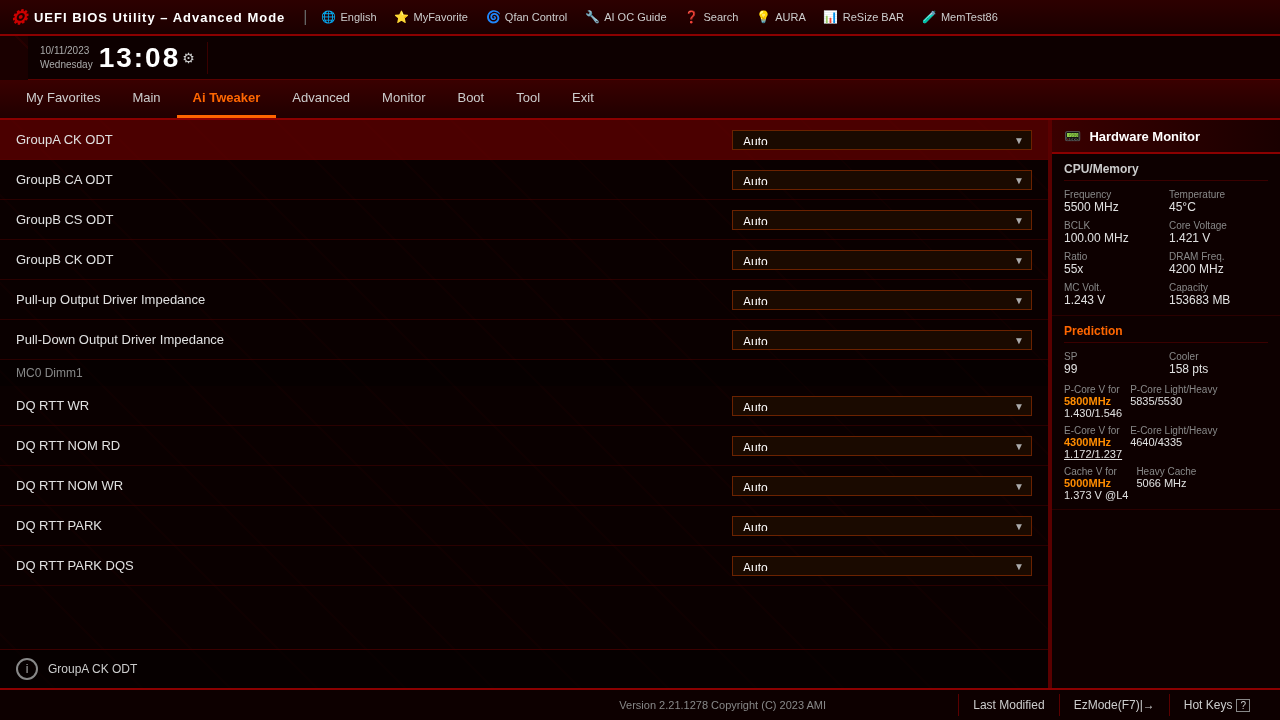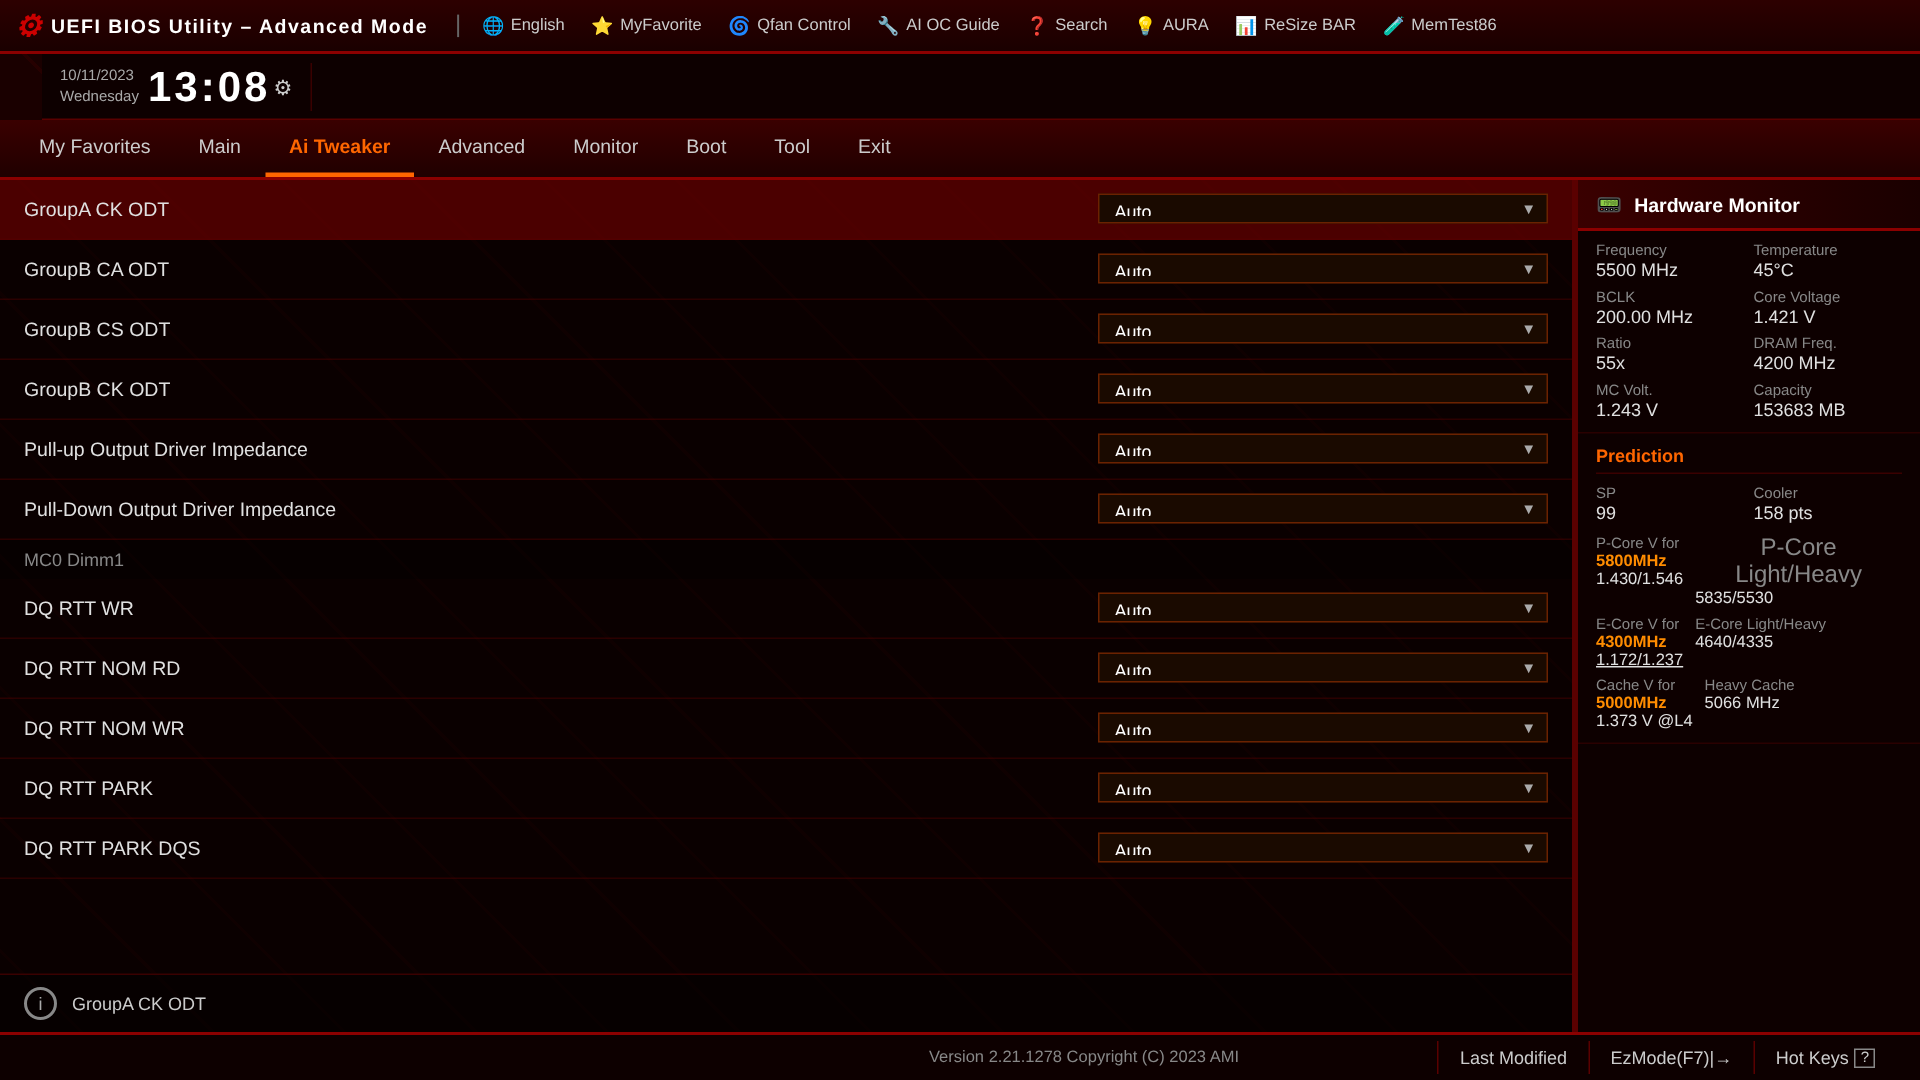--- a/index.html
+++ b/index.html
@@ -562,6 +562,7 @@
       </div>
 
       <div class="hw-section">
+        <div class="hw-section-title">CPU/Memory</div>
         <div class="hw-grid">
           <div class="hw-item">
             <span class="hw-item-label">Frequency</span>

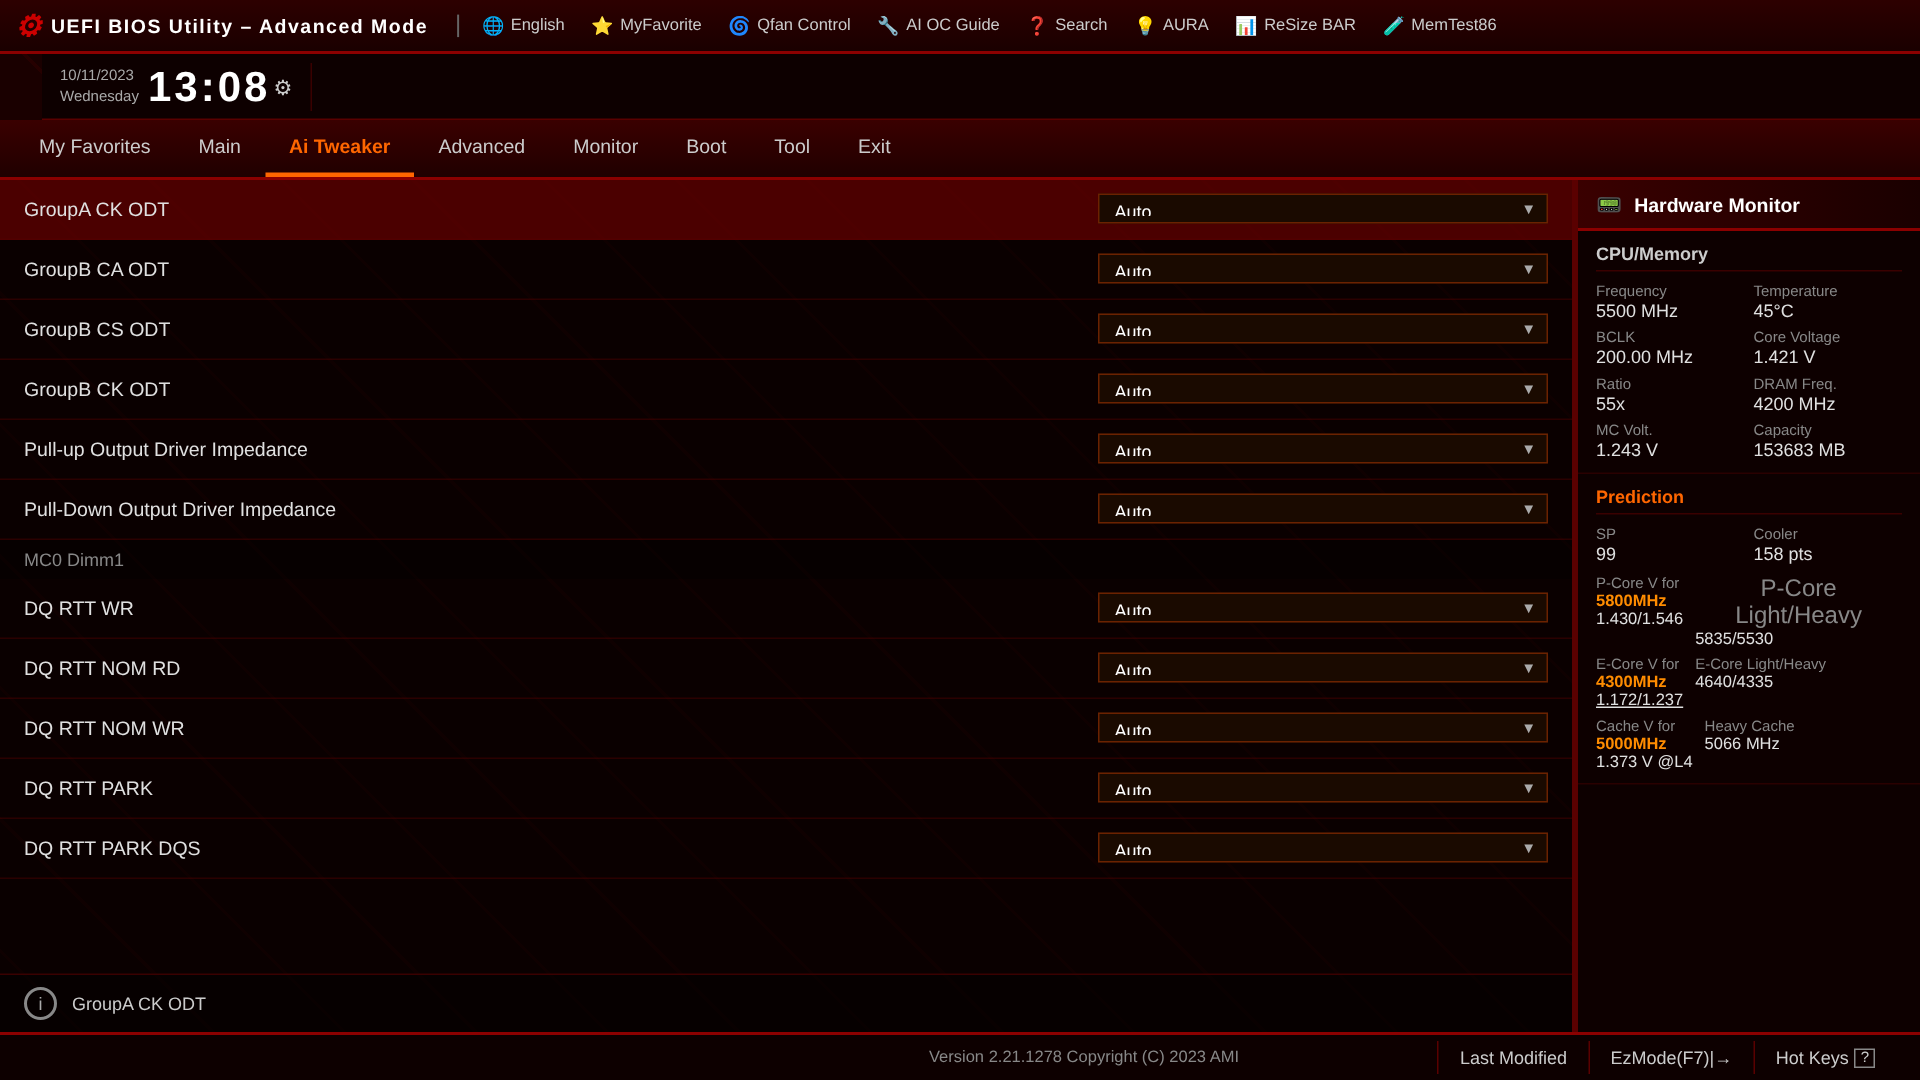--- a/index.html
+++ b/index.html
@@ -574,7 +574,7 @@
           </div>
           <div class="hw-item">
             <span class="hw-item-label">BCLK</span>
-            <span class="hw-item-value">200.00 MHz</span>
+            <span class="hw-item-value">100.00 MHz</span>
           </div>
           <div class="hw-item">
             <span class="hw-item-label">Core Voltage</span>

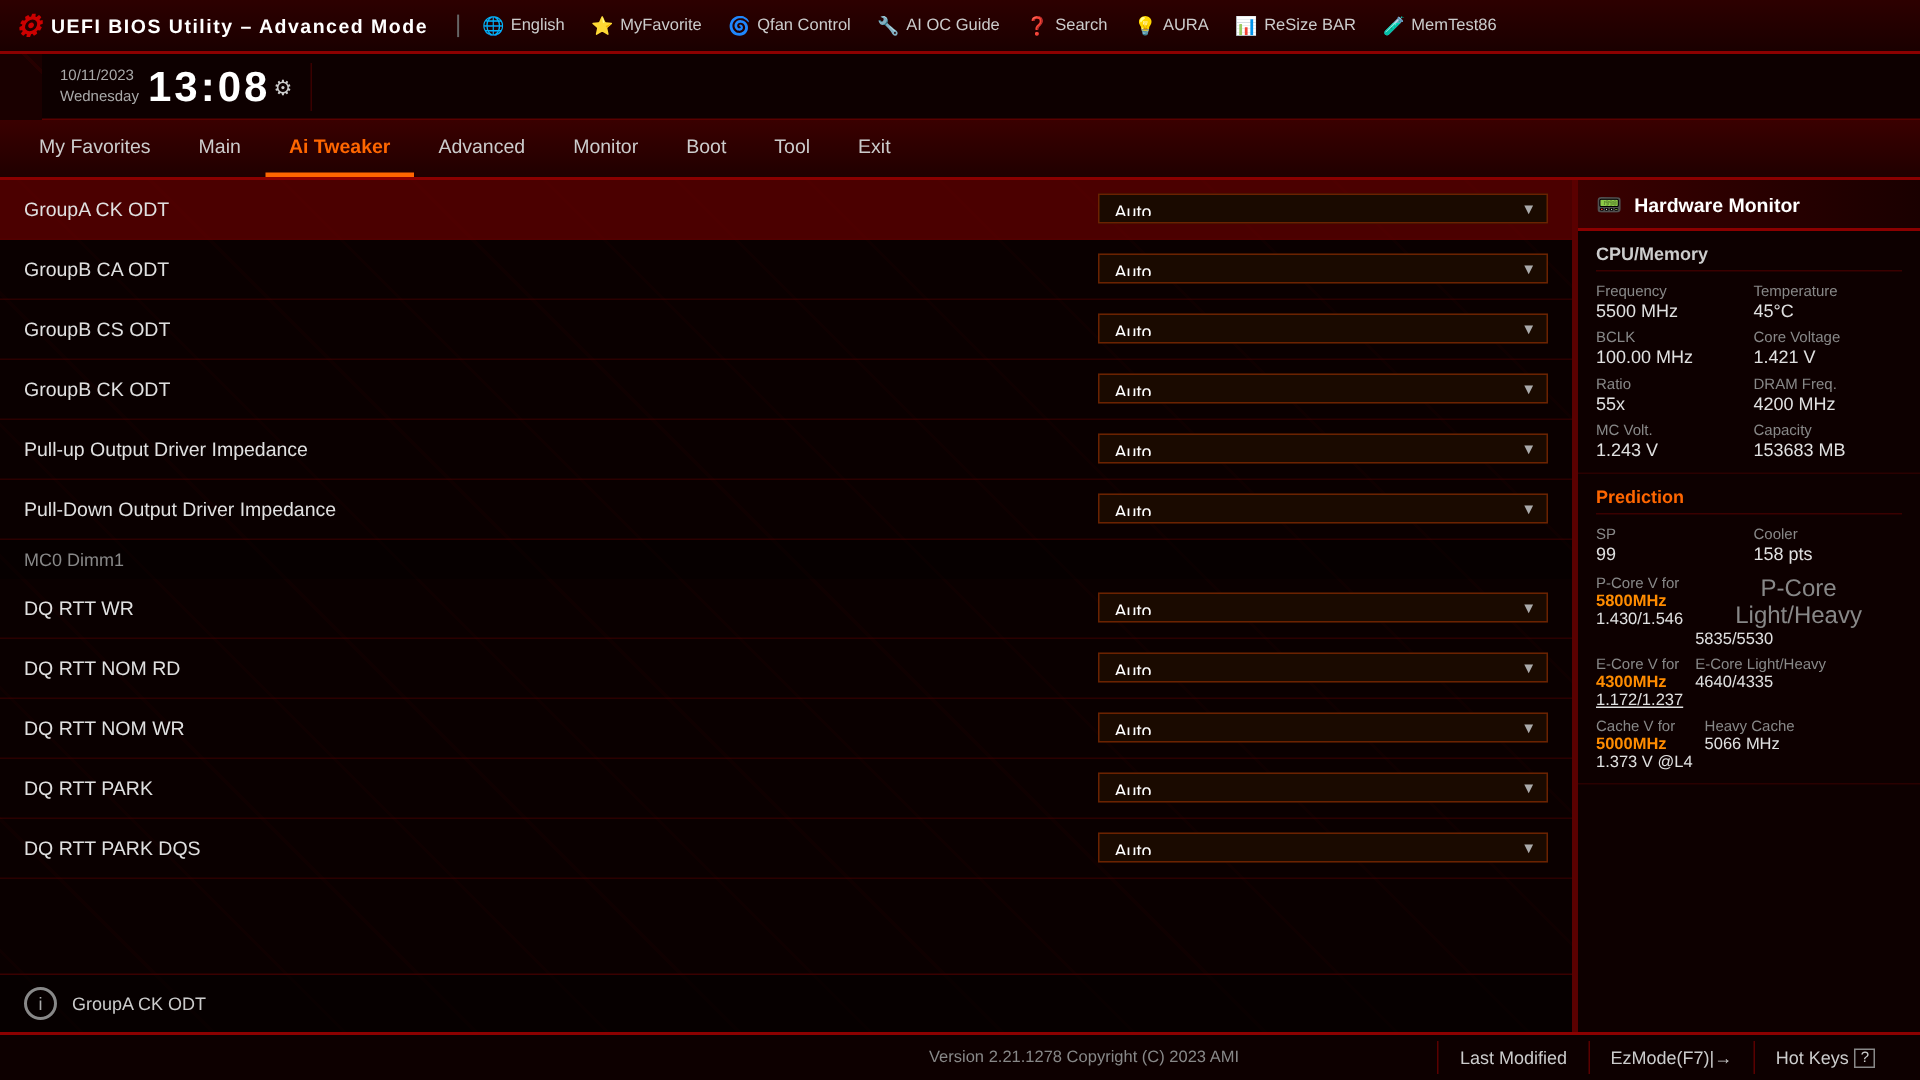--- a/index.html
+++ b/index.html
@@ -620,7 +620,7 @@
               <div style="font-size:11px; color:#e0e0e0;">1.430/1.546</div>
             </div>
             <div>
-              <div style="font-size:16px; color:#888;text-align:center;">P-Core Light/Heavy</div>
+              <div style="font-size:10px; color:#888;text-align:center;">P-Core Light/Heavy</div>
               <div style="font-size:11px; color:#e0e0e0;">5835/5530</div>
             </div>
           </div>

